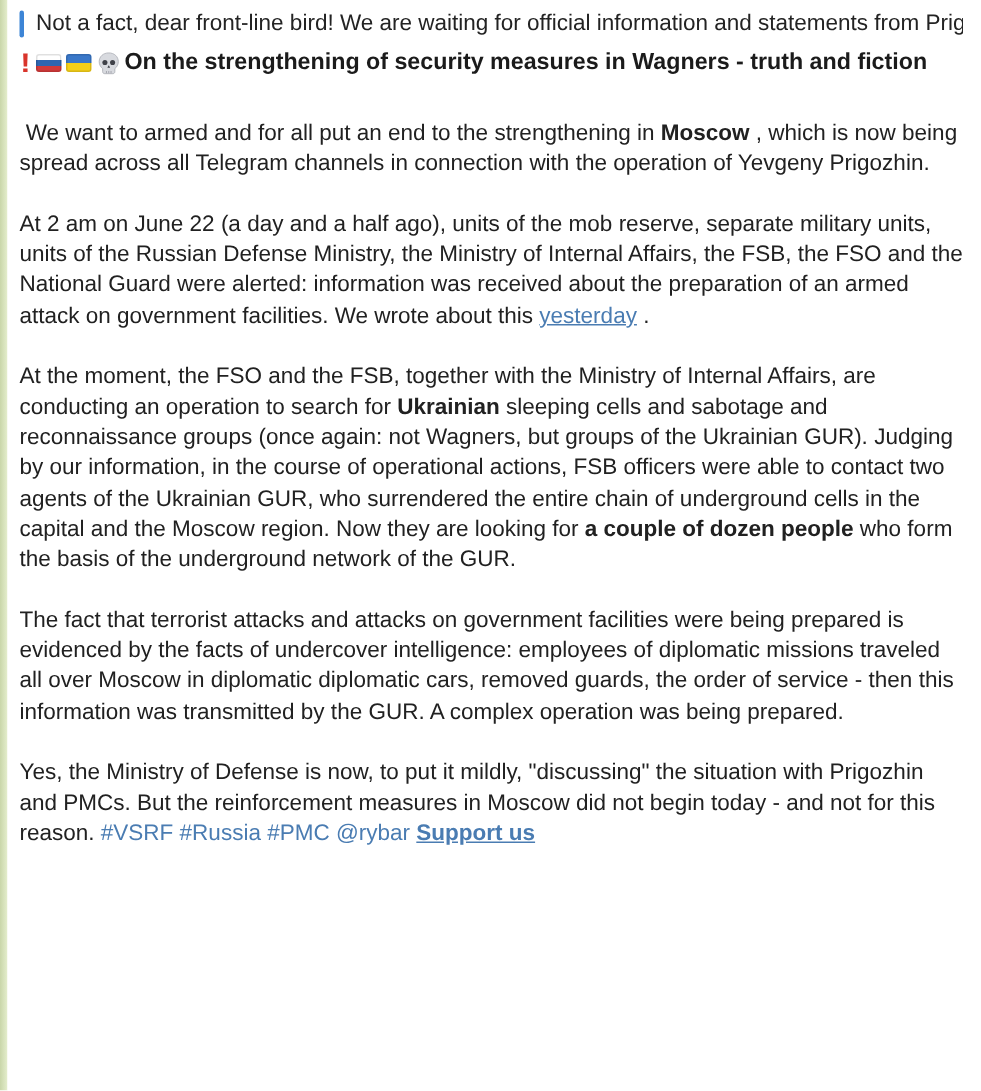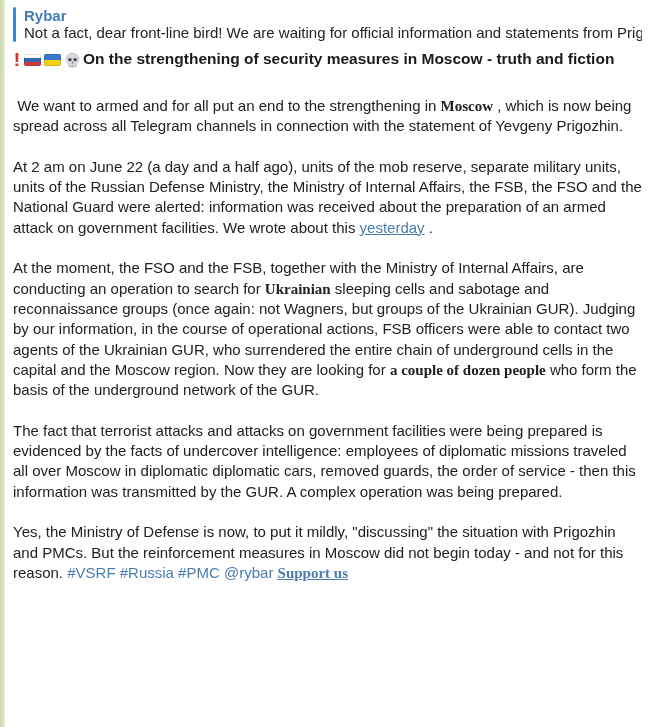--- a/index.html
+++ b/index.html
@@ -55,7 +55,6 @@
 
   <div class="quote">
     <div class="qbar"></div>
-    <div class="qauthor">Rybar</div>
     <div class="qtext">Not a fact, dear front-line bird! We are waiting for official information and statements from Prigogin…</div>
   </div>
 

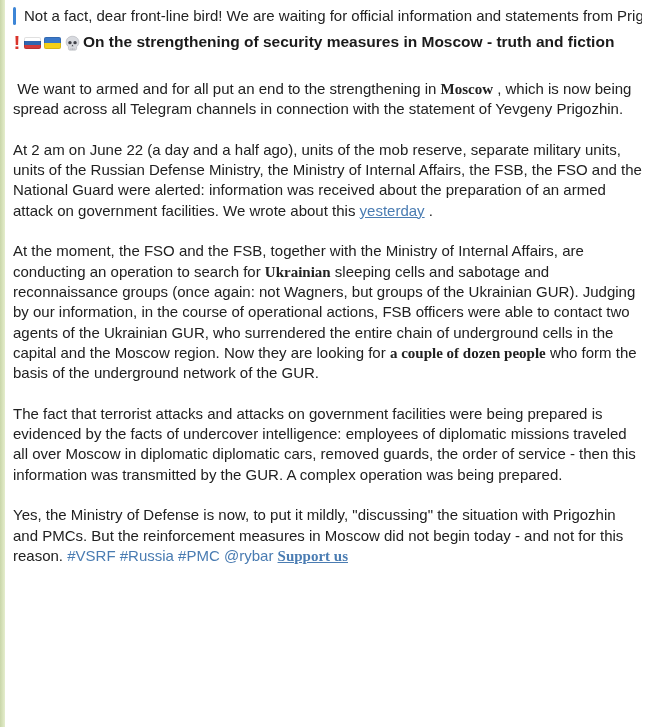--- a/index.html
+++ b/index.html
@@ -70,7 +70,7 @@
             <path d="M10 11.2l-1.1 2h2.2z" fill="#3f4148"></path>
             <path d="M8.2 15.6v1.9M10 15.6v1.9M11.8 15.6v1.9" stroke="#a6a8b0" stroke-width=".8"></path>
           </svg></span>
-      </span><span class="title-text">On the strengthening of security measures in Moscow - truth and fiction</span>
+      </span><span class="title-text">On the strengthening of security measures in Wagners - truth and fiction</span>
   </div>
 
   <div id="paragraphs">

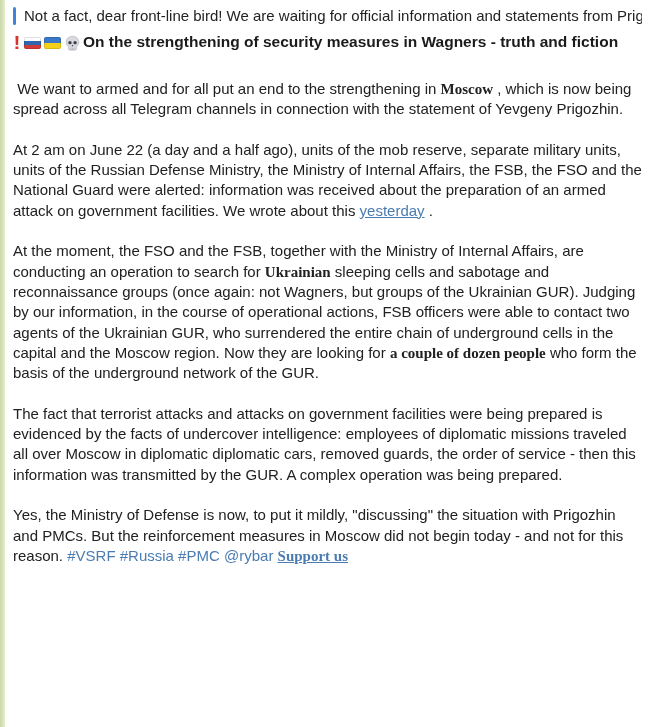--- a/index.html
+++ b/index.html
@@ -42,7 +42,7 @@
     margin:0 0 20.3px 0;font-size:15px;line-height:20.3px;color:#212121;
     white-space:pre-wrap;
   }
-  .b{font-weight:bold;font-family:Liberation Serif, serif;}
+  .b{font-weight:bold;}
   .link{color:#4a7cb2;text-decoration:none;cursor:pointer;}
   .link.u{text-decoration:underline;margin-top:44px;}
 </style>

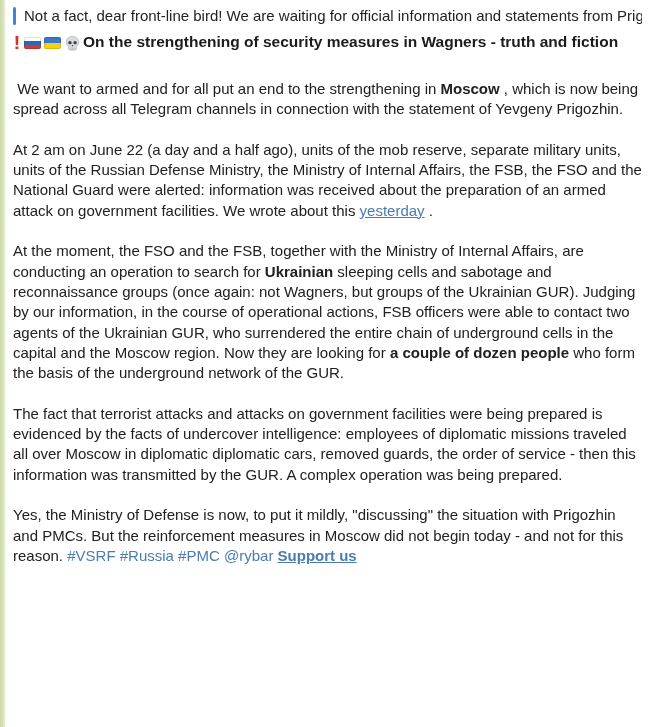--- a/index.html
+++ b/index.html
@@ -74,7 +74,7 @@
   </div>
 
   <div id="paragraphs">
-      <p class="para"><span> We want to armed and for all put an end to the strengthening in </span><span class="b">Moscow</span><span> , which is now being spread across all Telegram channels in connection with the statement of Yevgeny Prigozhin.</span></p>
+      <p class="para"><span> We want to armed and for all put an end to the strengthening in </span><span class="b">Moscow</span><span> , which is now being spread across all Telegram channels in connection with the operation of Yevgeny Prigozhin.</span></p>
       <p class="para"><span>At 2 am on June 22 (a day and a half ago), units of the mob reserve, separate military units, units of the Russian Defense Ministry, the Ministry of Internal Affairs, the FSB, the FSO and the National Guard were alerted: information was received about the preparation of an armed attack on government facilities. We wrote about this </span><a href="#" class="link u">yesterday</a><span> .</span></p>
       <p class="para"><span>At the moment, the FSO and the FSB, together with the Ministry of Internal Affairs, are conducting an operation to search for </span><span class="b">Ukrainian</span><span> sleeping cells and sabotage and reconnaissance groups (once again: not Wagners, but groups of the Ukrainian GUR). Judging by our information, in the course of operational actions, FSB officers were able to contact two agents of the Ukrainian GUR, who surrendered the entire chain of underground cells in the capital and the Moscow region. Now they are looking for </span><span class="b">a couple of dozen people</span><span> who form the basis of the underground network of the GUR.</span></p>
       <p class="para"><span>The fact that terrorist attacks and attacks on government facilities were being prepared is evidenced by the facts of undercover intelligence: employees of diplomatic missions traveled all over Moscow in diplomatic diplomatic cars, removed guards, the order of service - then this information was transmitted by the GUR. A complex operation was being prepared.</span></p>

